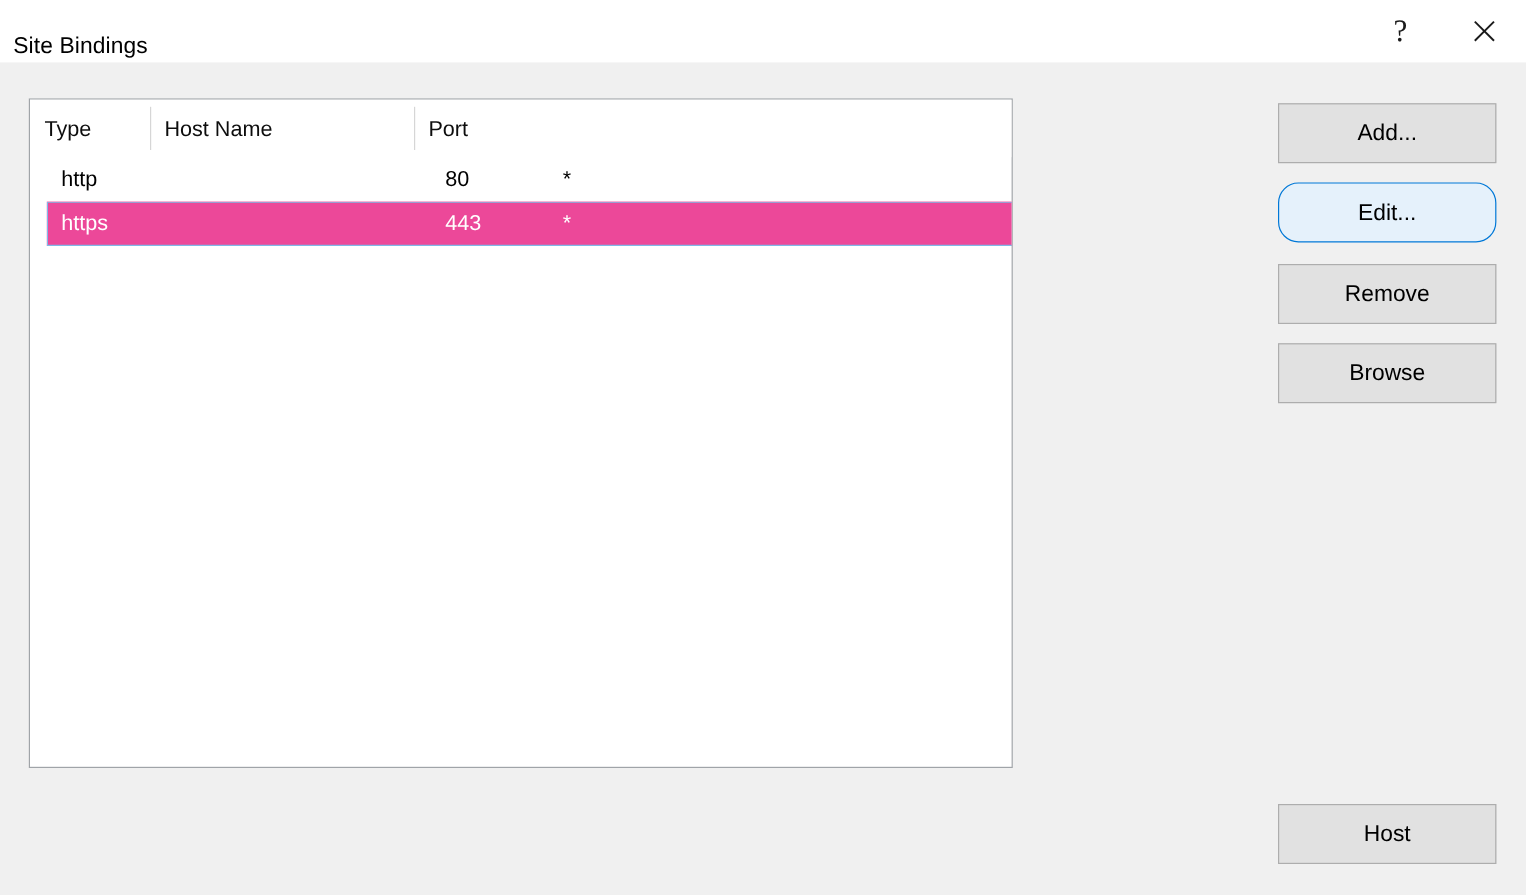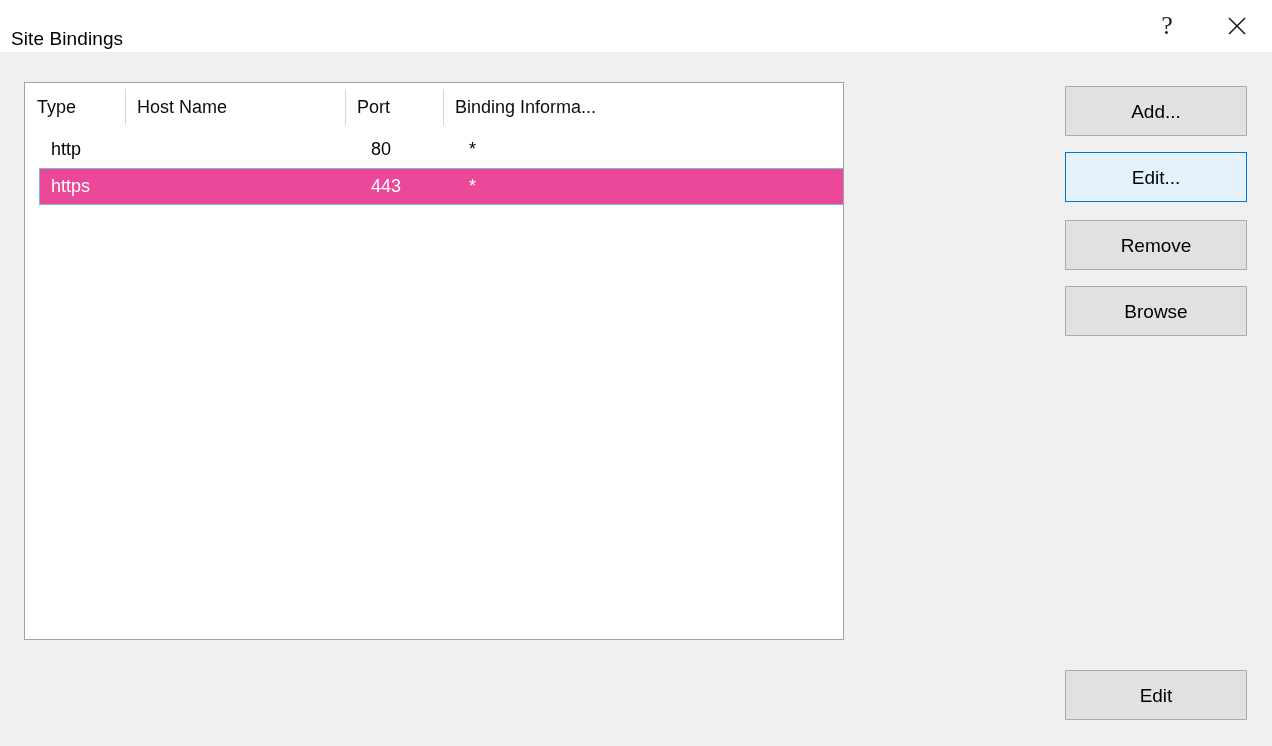--- a/index.html
+++ b/index.html
@@ -210,7 +210,6 @@
     <div class="col col-type">Type</div>
     <div class="col col-host">Host Name</div>
     <div class="col col-port">Port</div>
-    <div class="col col-binding">Binding Informa...</div>
     <div class="col-end-divider"></div>
   </div>
 

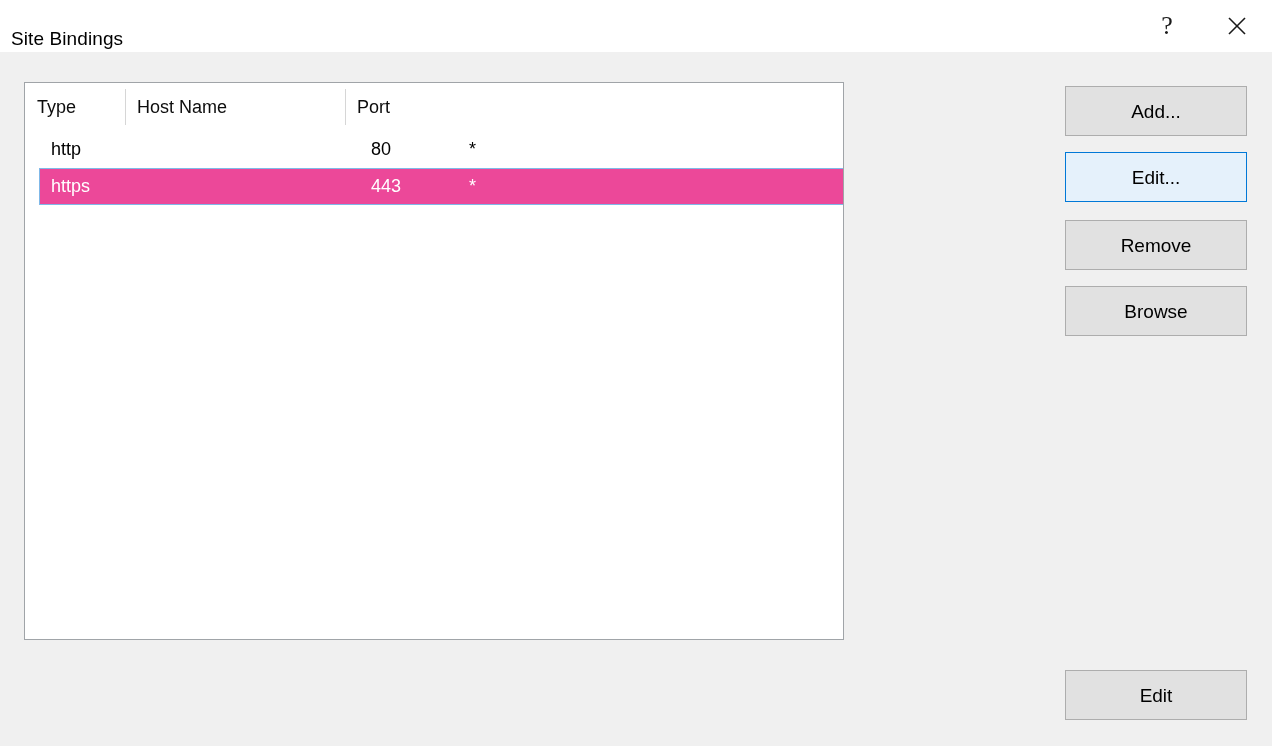--- a/index.html
+++ b/index.html
@@ -178,7 +178,7 @@
     border: 1px solid #0078d7;
   }
   .btn-add    { left: 1065px; top: 86px; }
-  .btn-edit   { left: 1065px; top: 152px; }
+  .btn-edit   { left: 1065px; top: 152px; border-radius: 17px; }
   .btn-remove { left: 1065px; top: 220px; }
   .btn-browse { left: 1065px; top: 286px; }
   .btn-close  { left: 1065px; top: 670px; }

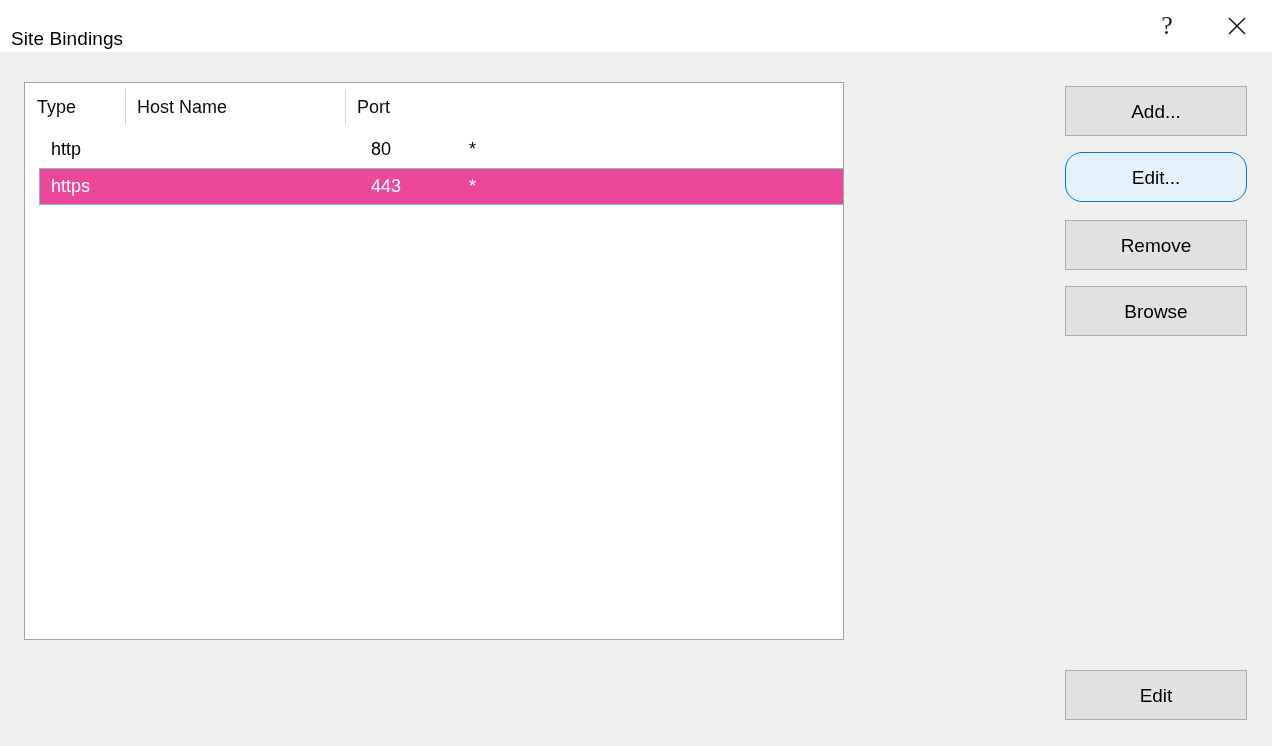--- a/index.html
+++ b/index.html
@@ -237,6 +237,6 @@
 <button class="btn btn-edit focused">Edit...</button>
 <button class="btn btn-remove">Remove</button>
 <button class="btn btn-browse">Browse</button>
-<button class="btn btn-close">Edit</button>
+<button class="btn btn-close">Host</button>
 
 </body></html>

